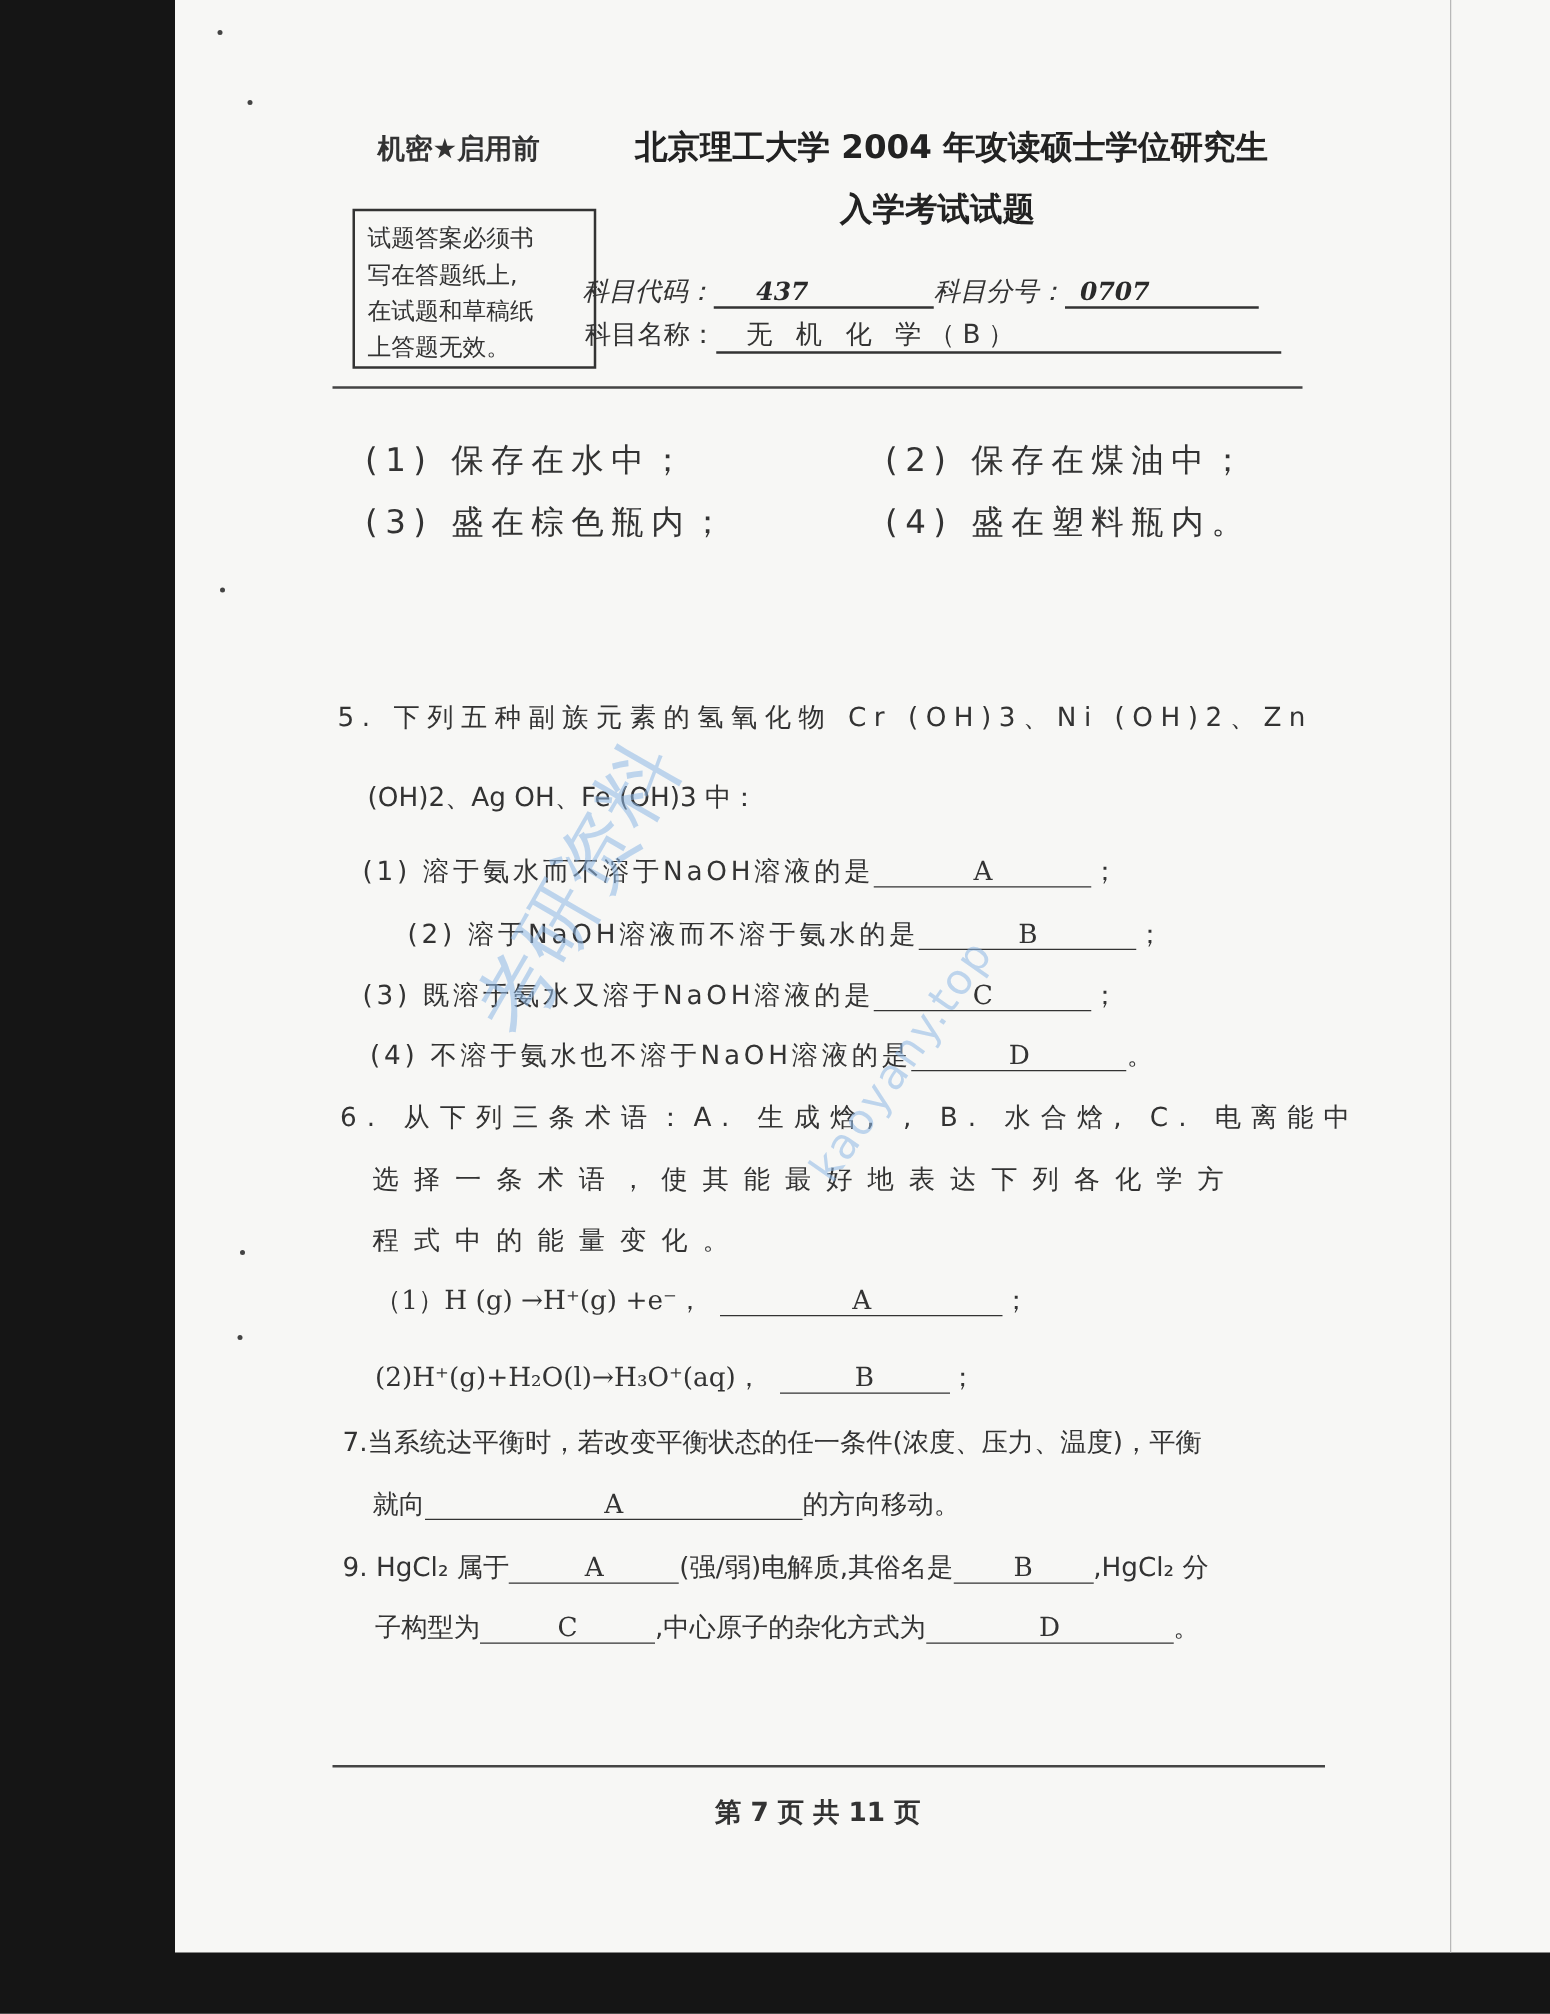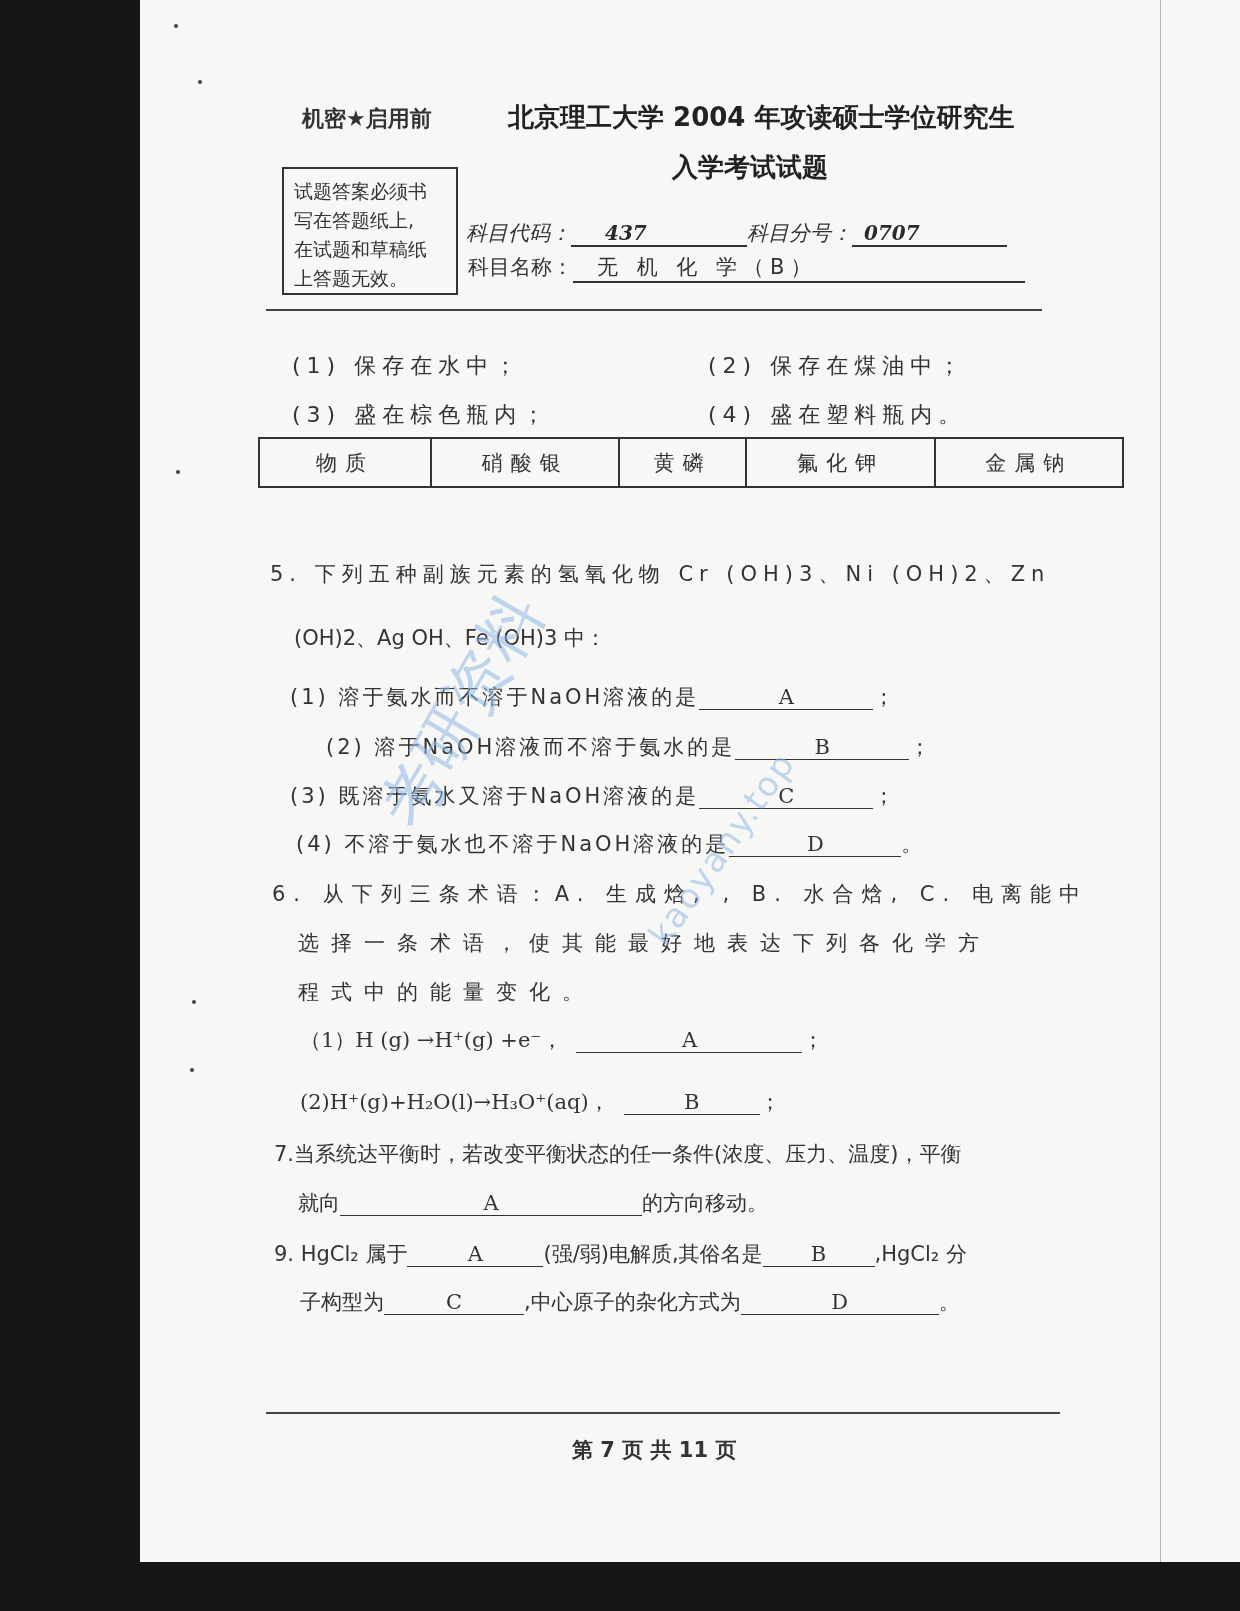--- a/index.html
+++ b/index.html
@@ -22,7 +22,7 @@
   .title1 { left:508px; top:100px; font-size:26px; font-weight:700; font-family:"DejaVu Sans",sans-serif; color:#222; letter-spacing:0px; }
   .title2 { left:672px; top:150px; font-size:26px; font-weight:700; font-family:"DejaVu Sans",sans-serif; color:#222; }
   .notice {
-    position:absolute; left:282px; top:167px; width:176px; height:128px;
+    position:absolute; left:282px; top:167px; width:195px; height:128px;
     border:2px solid #333; box-sizing:border-box; padding:8px 10px;
     font-family:"DejaVu Sans",sans-serif; font-size:19px; line-height:29px; color:#333;
   }

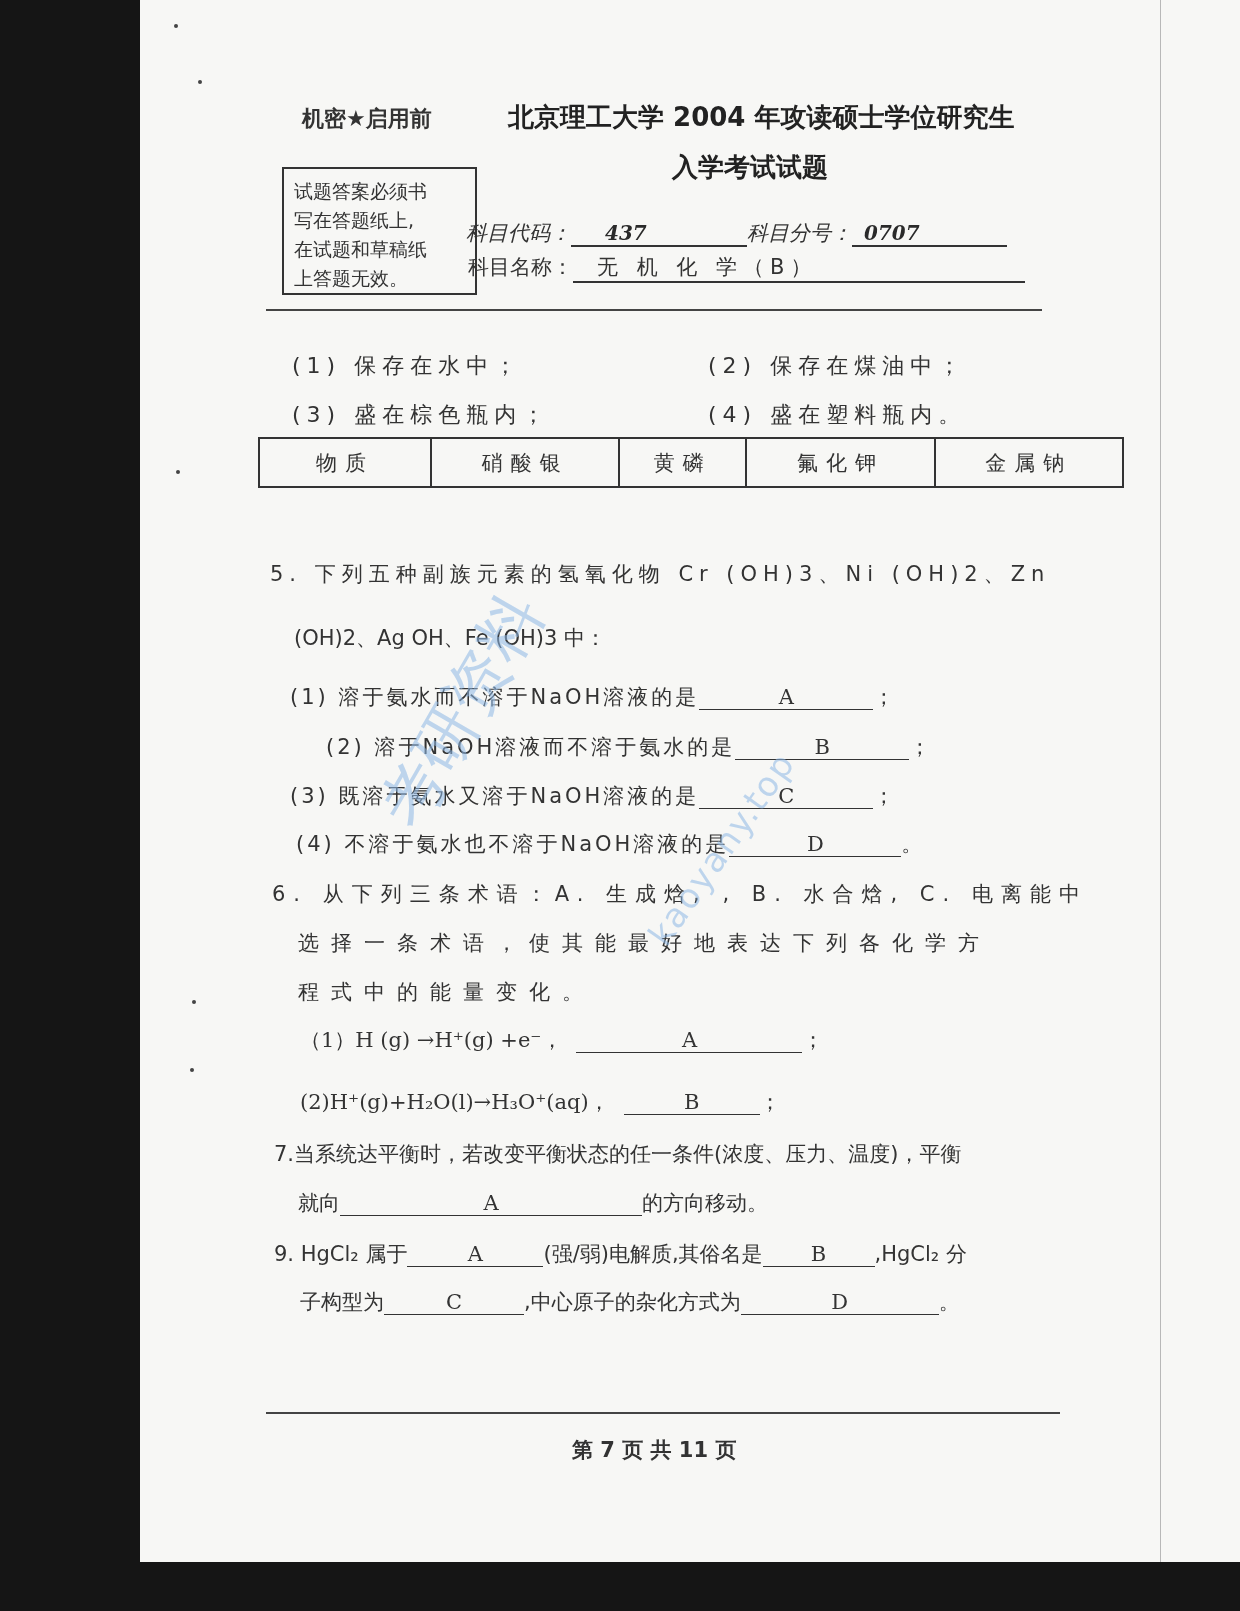--- a/index.html
+++ b/index.html
@@ -31,7 +31,7 @@
   .ul { display:inline-block; border-bottom:2px solid #333; text-align:left; }
   .subj-val { font-weight:700; font-family:"DejaVu Serif",serif; font-size:20px; }
   .hr { position:absolute; height:2px; background:#444; }
-  .opt { font-size:22px; letter-spacing:6px; color:#333; font-family:"DejaVu Sans",sans-serif; }
+  .opt { font-size:26px; letter-spacing:6px; color:#333; font-family:"DejaVu Sans",sans-serif; }
   table.store {
     position:absolute; left:258px; top:437px; width:866px; border-collapse:collapse;
     font-family:"DejaVu Sans",sans-serif; font-size:21px; color:#333;

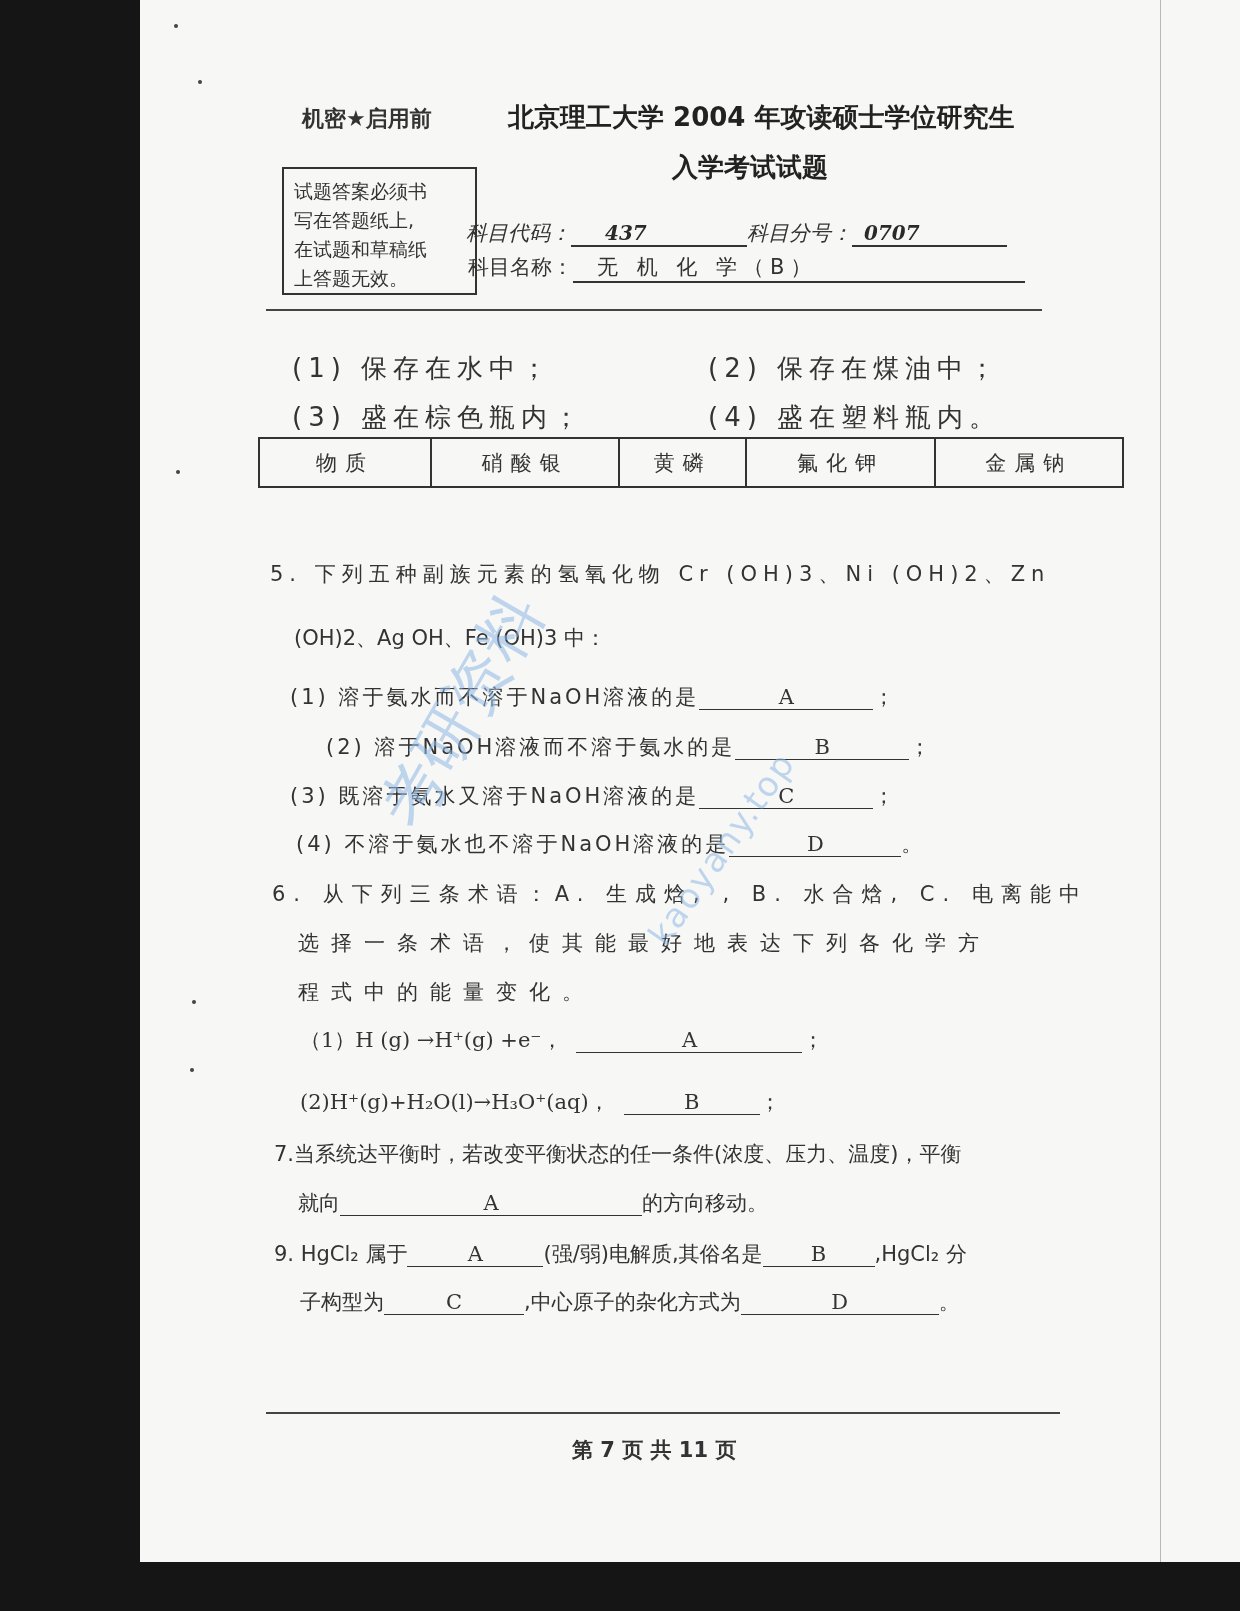--- a/index.html
+++ b/index.html
@@ -84,13 +84,6 @@
 
 <table class="store">
   <tbody>
-      <tr>
-    <td style="width:170px;">物质</td>
-    <td>硝酸银</td>
-    <td>黄磷</td>
-    <td>氟化钾</td>
-    <td>金属钠</td>
-  </tr>
 </tbody>
   </table>
 

